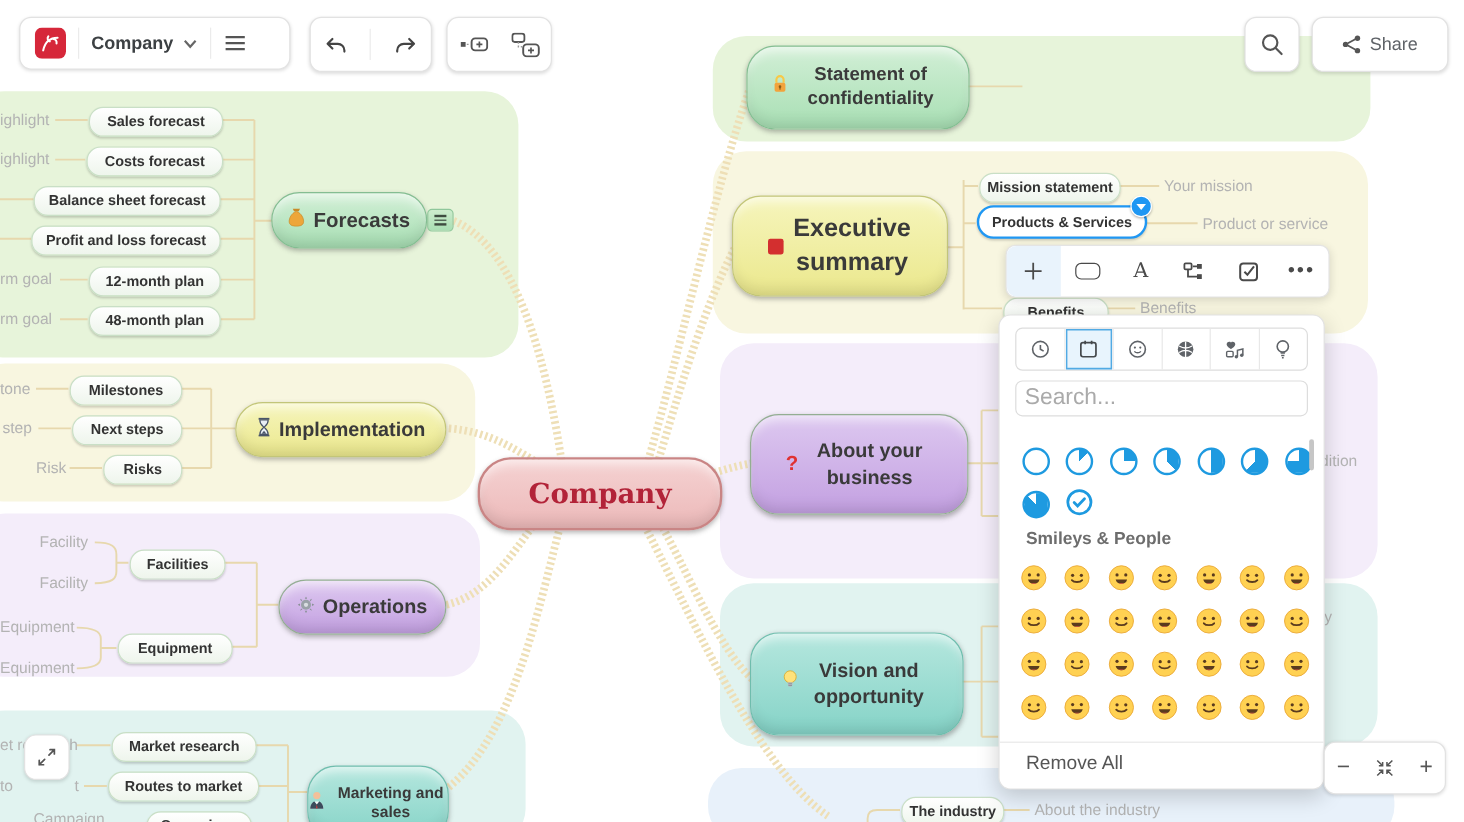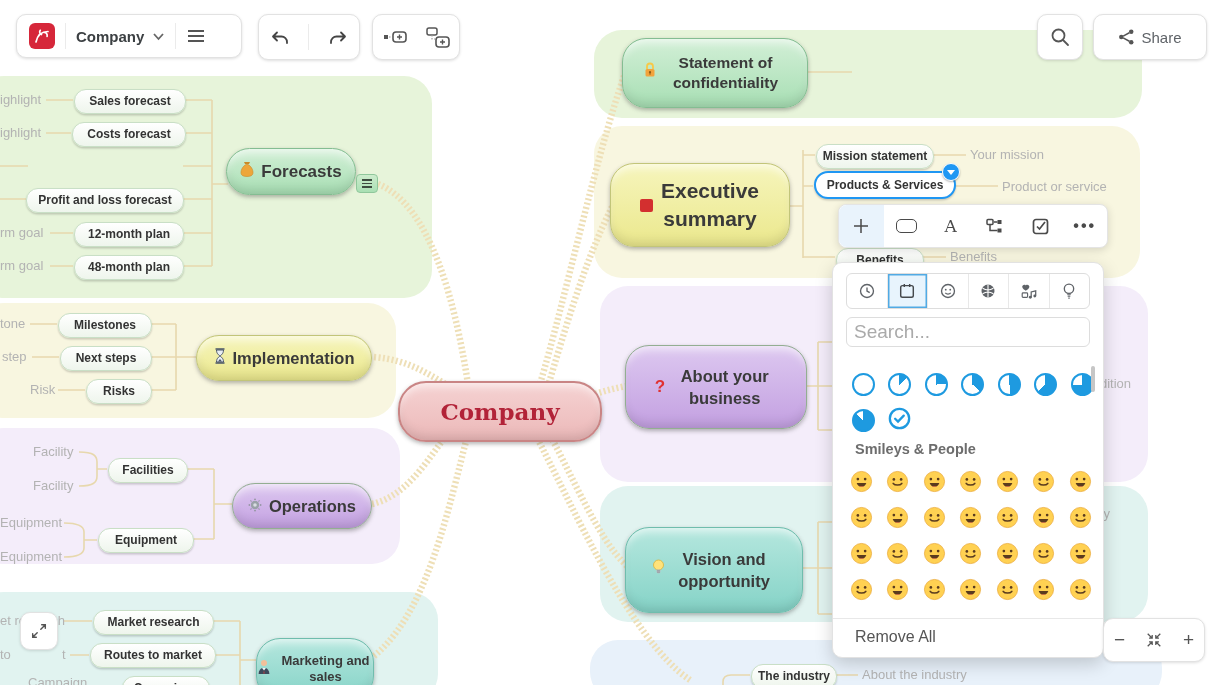--- a/index.html
+++ b/index.html
@@ -134,6 +134,7 @@
 
   <div class="pill" style="left:74px;top:89px;width:110px">Sales forecast</div>
   <div class="pill" style="left:72px;top:122px;width:112px">Costs forecast</div>
+  <div class="pill" style="left:28px;top:155px;width:154px">Balance sheet forecast</div>
   <div class="pill" style="left:26px;top:188px;width:156px">Profit and loss forecast</div>
   <div class="pill" style="left:74px;top:222px;width:108px">12-month plan</div>
   <div class="pill" style="left:74px;top:255px;width:108px">48-month plan</div>

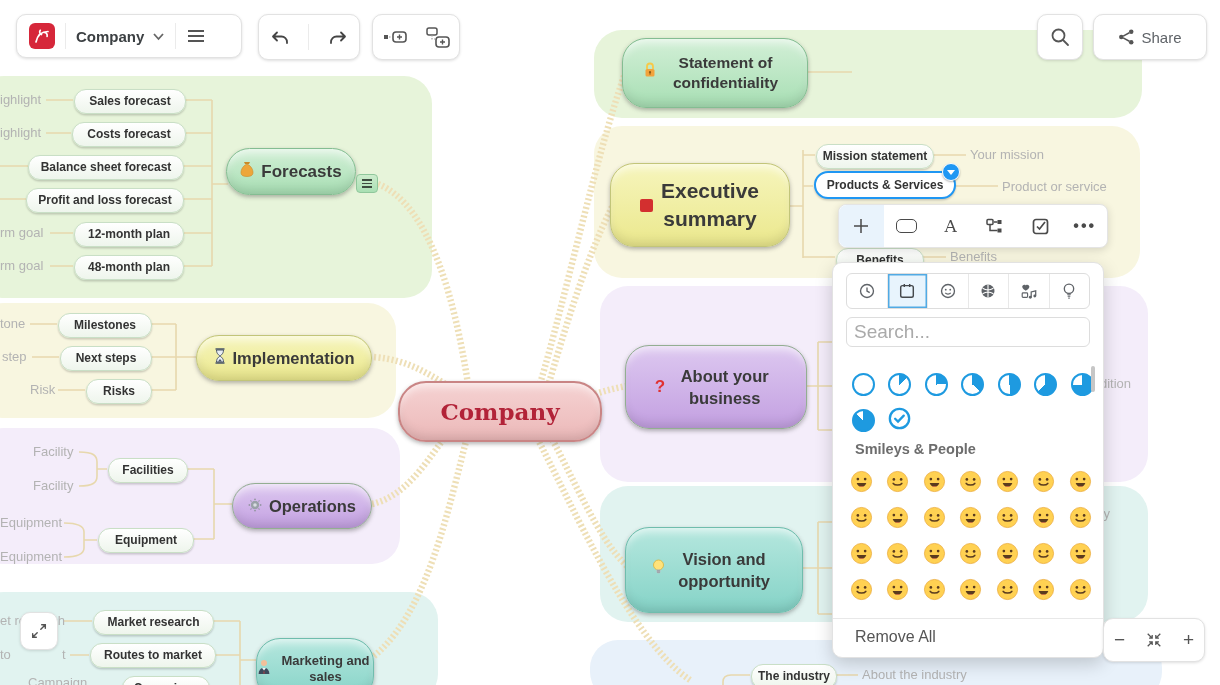--- a/index.html
+++ b/index.html
@@ -152,7 +152,7 @@
   <div class="pill" style="left:836px;top:248px;width:86px">Benefits</div>
   <div class="pill" style="left:751px;top:664px;width:84px">The industry</div>
 
-  <div class="bignode c-green" style="left:226px;top:148px;width:128px;height:45px;font-size:17px">
+  <div class="bignode c-green" style="left:226px;top:160px;width:128px;height:45px;font-size:17px">
     <span><svg width="14" height="16" viewBox="0 0 14 16">
           <path d="M5 3 L4 1 h6 L9 3z" fill="#c98a28"></path>
           <path d="M7 3 C2.5 5 1 9 1 11.5 C1 14.5 3.5 15.5 7 15.5 C10.5 15.5 13 14.5 13 11.5 C13 9 11.5 5 7 3z" fill="#eda63a" stroke="#c98a28" stroke-width=".6"></path>

